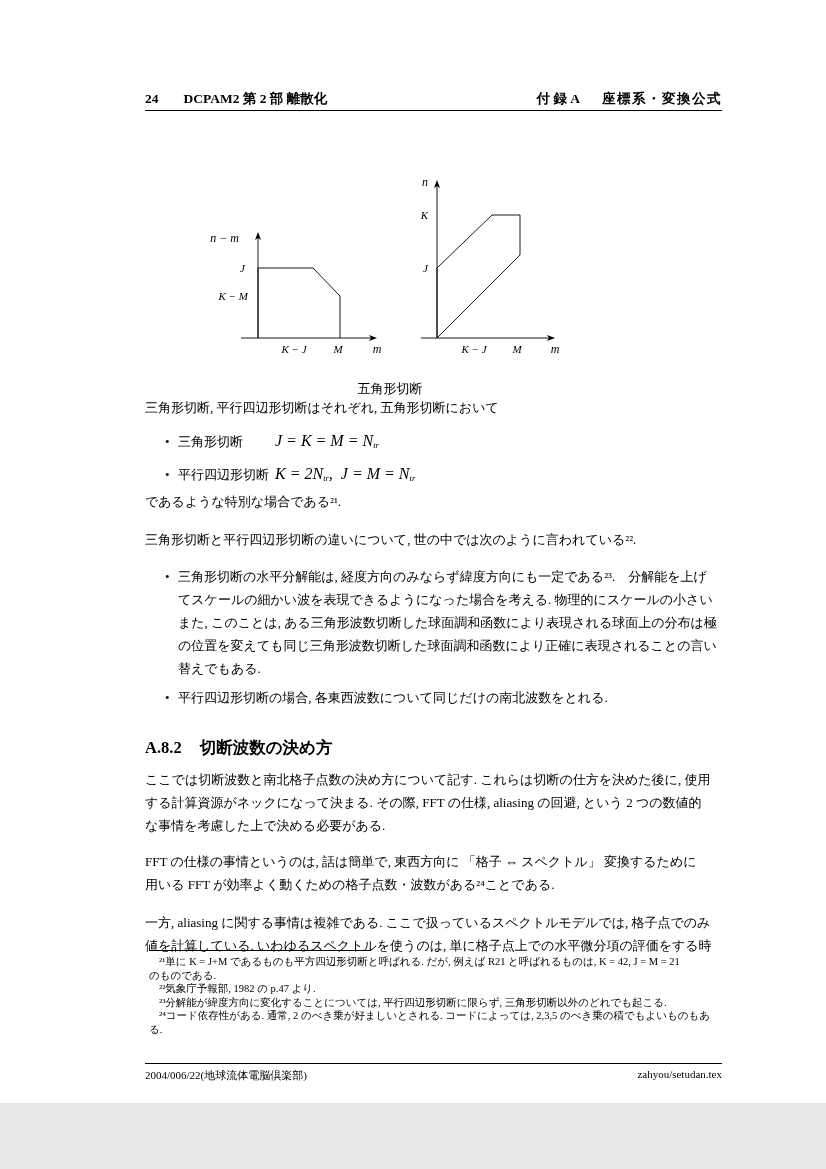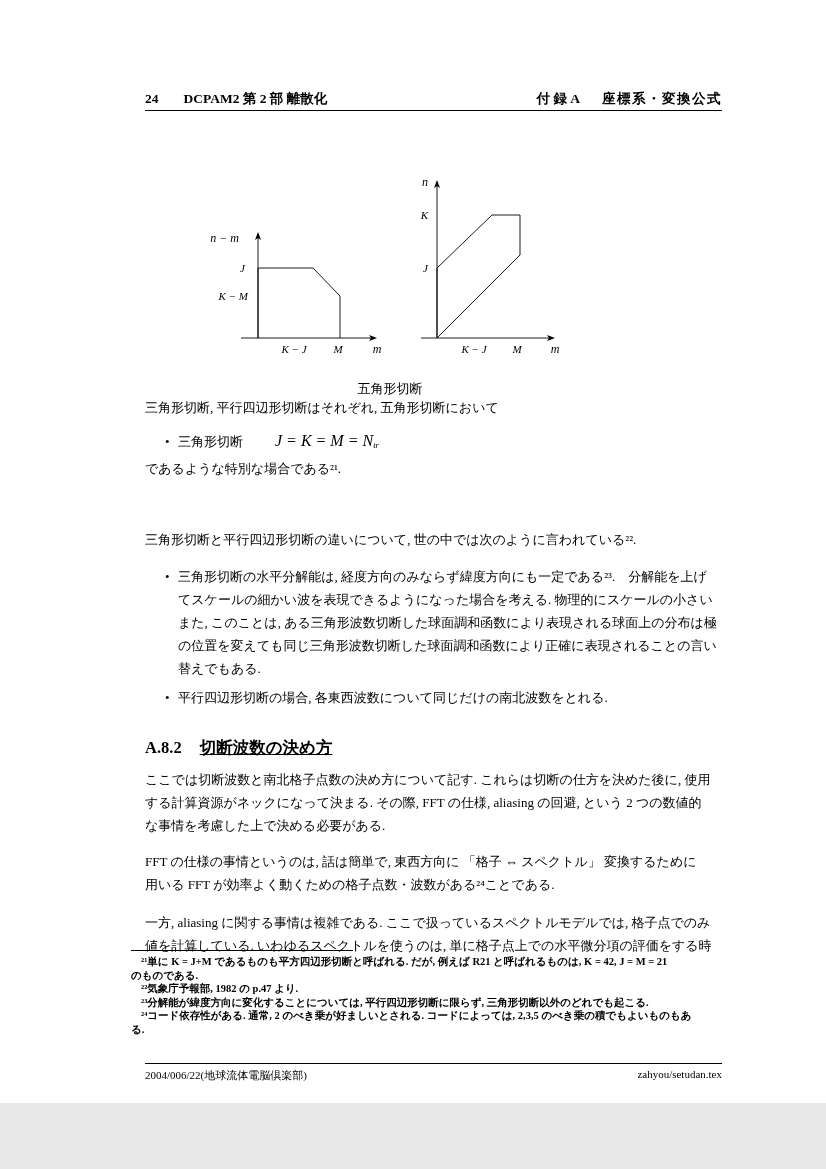--- a/index.html
+++ b/index.html
@@ -96,6 +96,10 @@
       <span class="dot"></span>
       <span class="line" style="display:inline-block">三角形切断</span><span class="math gap1">J = K = M = N</span><span class="msub">tr</span>
     </div>
+    <div class="bullet b2">
+      <span class="dot"></span>
+      <span class="line" style="display:inline-block">平行四辺形切断</span><span class="math gap2">K = 2N</span><span class="msub">tr</span><span class="math">,  J = M = N</span><span class="msub">tr</span>
+    </div>
     <div class="line outro">であるような特別な場合である²¹.</div>
   </div>
 

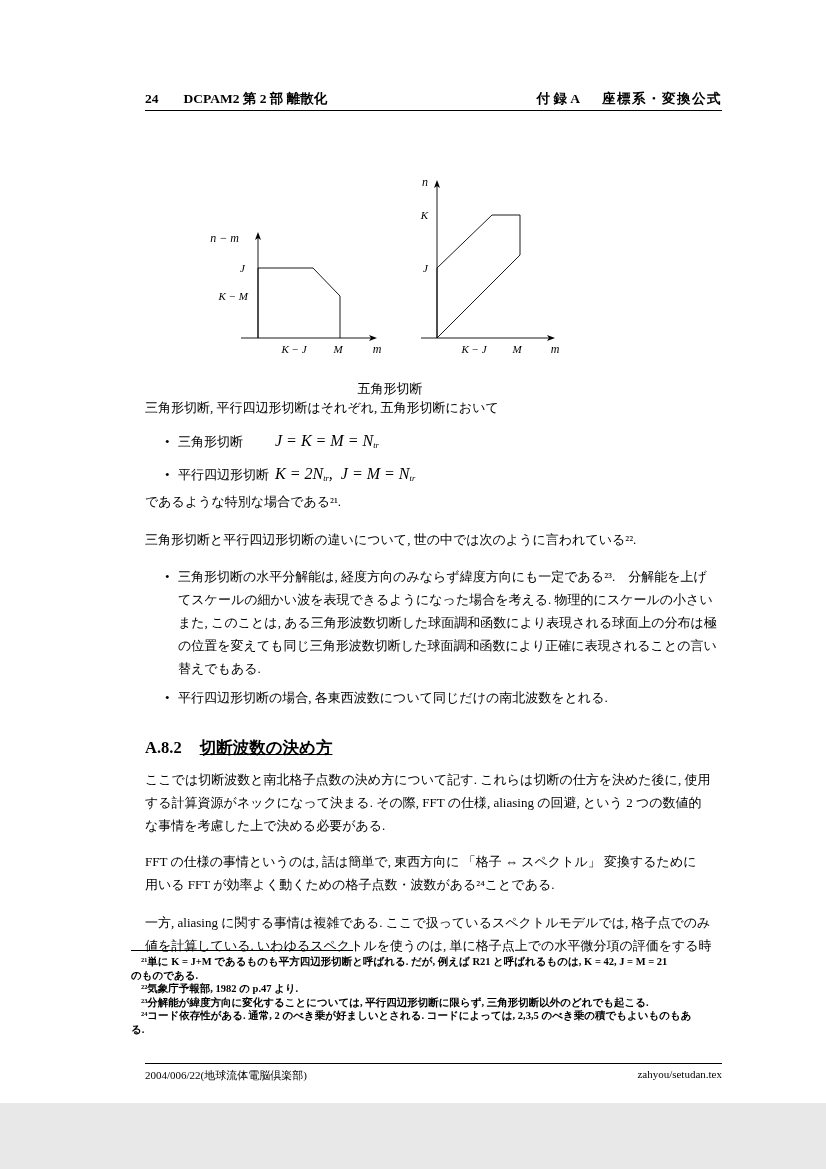--- a/index.html
+++ b/index.html
@@ -35,7 +35,7 @@
   .list2-1{margin-top:14px;}
   .list2-2{margin-top:6px;}
   .sec-head{position:absolute;left:145px;top:737px;font-weight:bold;font-size:16.5px;}
-  .sec-head .sec-title{margin-left:18px;text-decoration:underline;}
+  .sec-head .sec-title{margin-left:18px;}
   
   .fnblock{position:absolute;left:131px;top:950px;width:590px;font-weight:bold;}
   .fn-rule{width:222px;border-top:1px solid #000;margin-bottom:4px;}

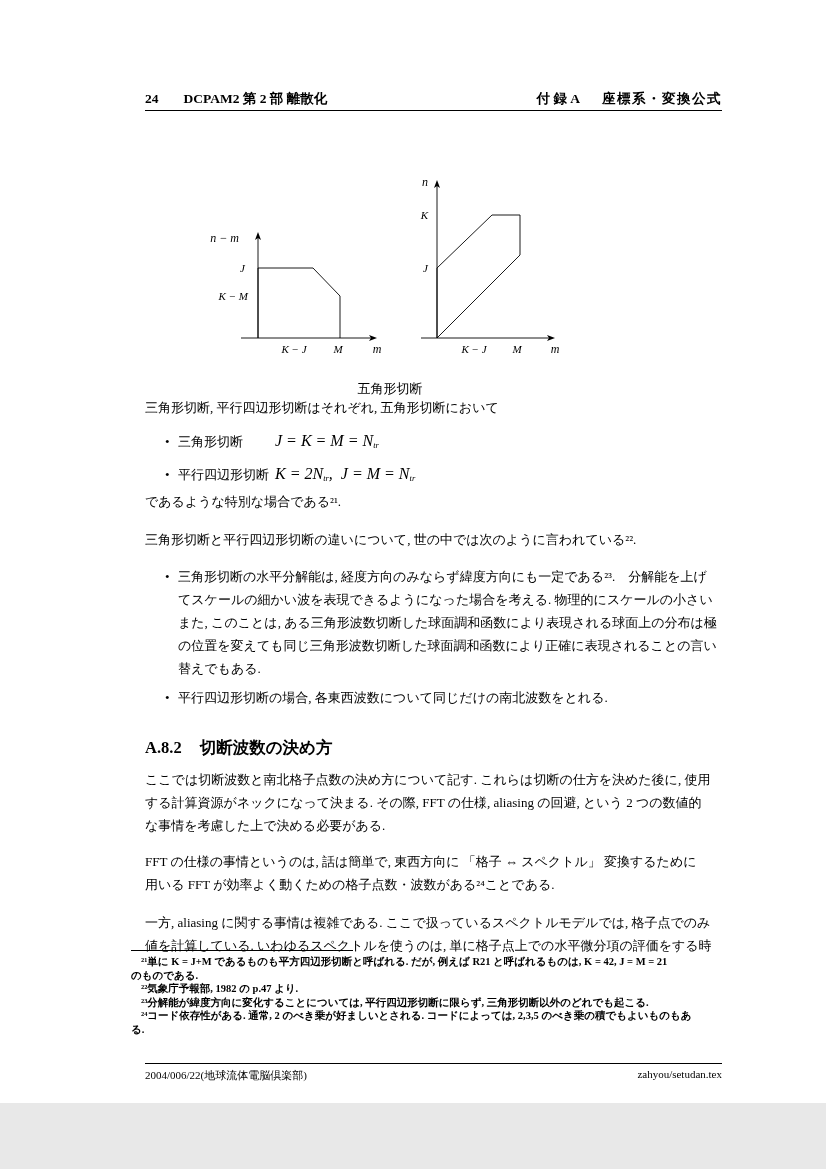--- a/index.html
+++ b/index.html
@@ -37,7 +37,7 @@
   .sec-head{position:absolute;left:145px;top:737px;font-weight:bold;font-size:16.5px;}
   .sec-head .sec-title{margin-left:18px;}
   
-  .fnblock{position:absolute;left:131px;top:950px;width:590px;font-weight:bold;}
+  .fnblock{position:absolute;left:149px;top:950px;width:590px;}
   .fn-rule{width:222px;border-top:1px solid #000;margin-bottom:4px;}
   .fnline{white-space:pre;font-size:10.5px;line-height:13.5px;height:13.5px;}
   .fn-first{padding-left:10px;}

